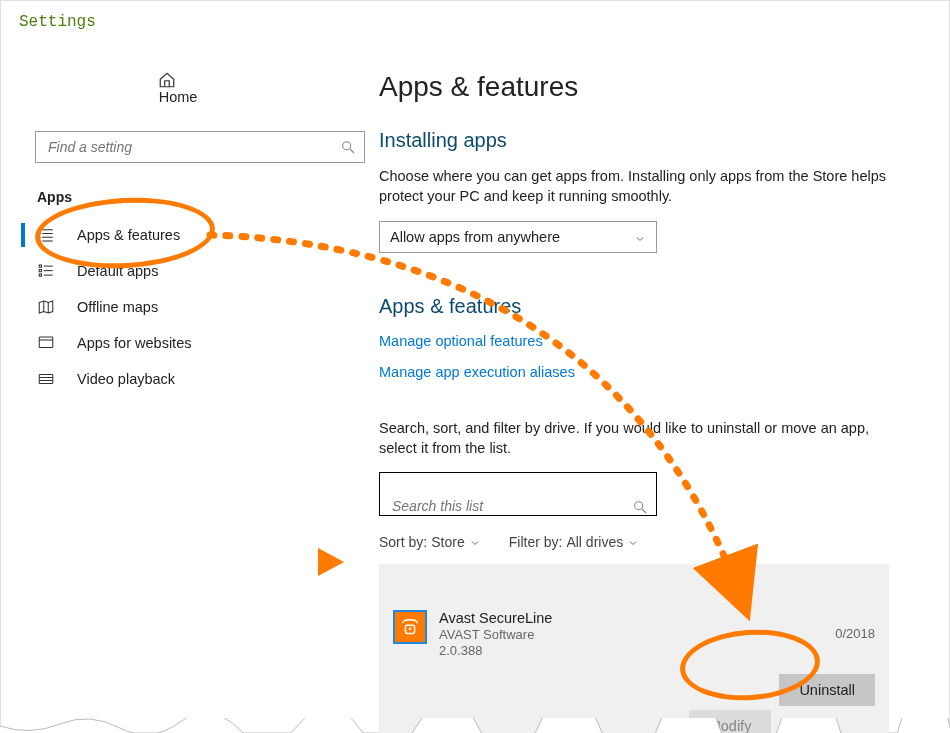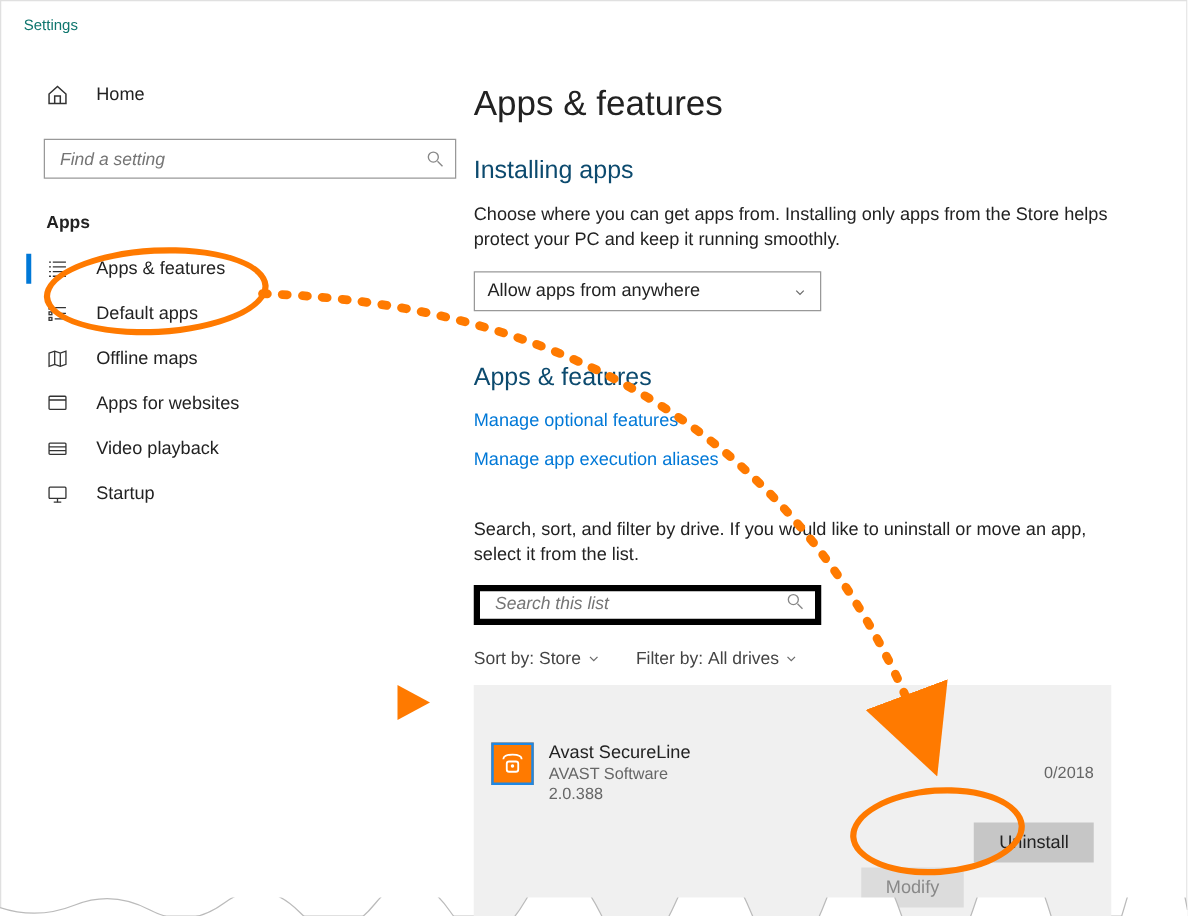--- a/index.html
+++ b/index.html
@@ -7,7 +7,7 @@
   body { width: 950px; height: 733px; background: #fff; position: relative; overflow: hidden; }
   .window { width: 950px; height: 733px; display: flex; flex-direction: column; border: 1px solid #e0e0e0; }
   .titlebar { height: 30px; display: flex; align-items: center; padding: 12px 18px 0 18px; }
-  .titlebar-text { font-size: 12px; color: #0f766e; }
+  .titlebar-text { font-size: 16px; color: #4d7c0f; font-family: Liberation Mono, monospace; }
   .content { flex: 1; display: flex; }
   .sidebar { width: 338px; padding-top: 32px; }
   .home-row { display: flex; align-items: center; padding: 8px 20px 8px 36px; margin-bottom: 18px; cursor: pointer; }

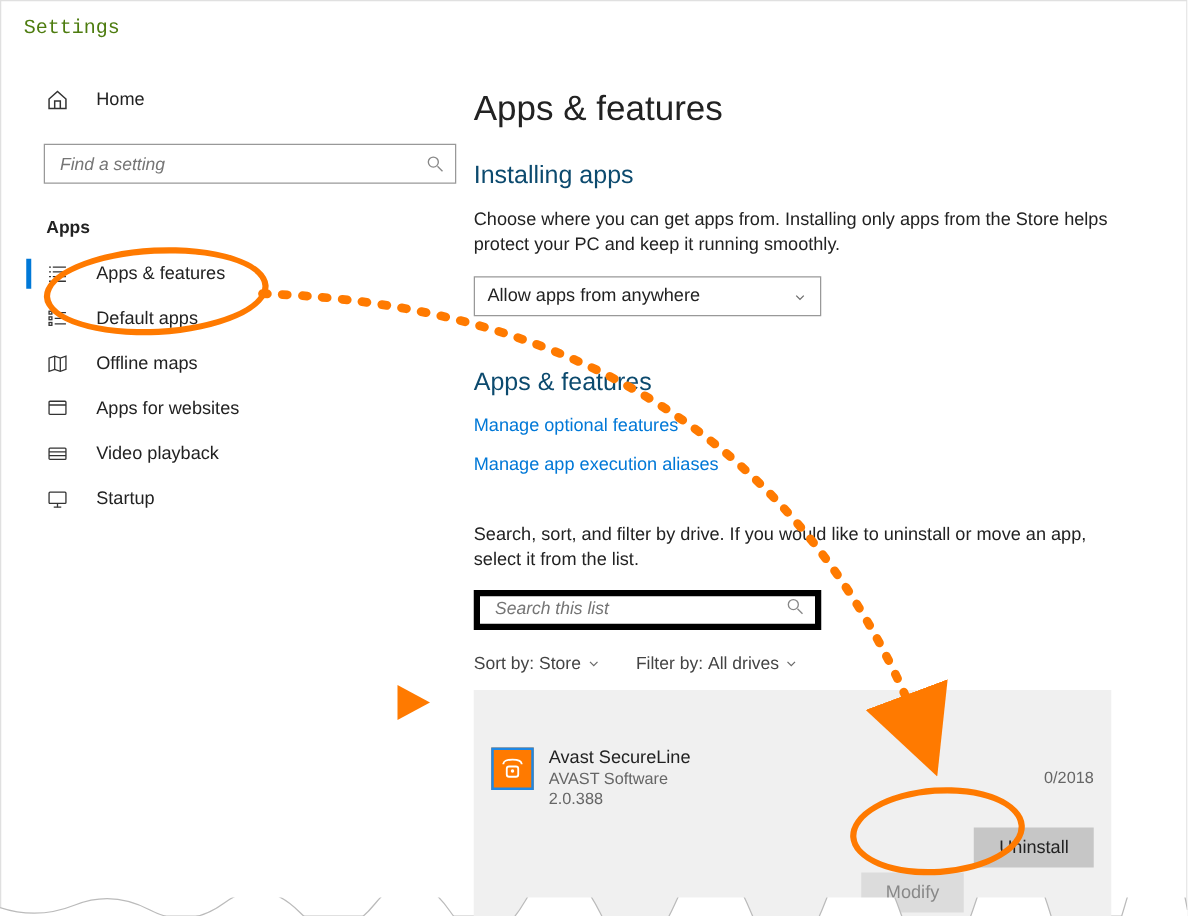--- a/index.html
+++ b/index.html
@@ -10,7 +10,7 @@
   .titlebar-text { font-size: 16px; color: #4d7c0f; font-family: Liberation Mono, monospace; }
   .content { flex: 1; display: flex; }
   .sidebar { width: 338px; padding-top: 32px; }
-  .home-row { display: flex; align-items: center; padding: 8px 20px 8px 36px; margin-bottom: 18px; cursor: pointer; }
+  .home-row { display: flex; align-items: center; padding: 8px 20px 8px 36px; margin-bottom: 18px; cursor: pointer; flex-direction: column; }
   .home-icon { width: 18px; height: 18px; margin-right: 22px; }
   .home-label { font-size: 14.5px; color: #222; }
   .search-wrap { margin: 0 16px 0 34px; }

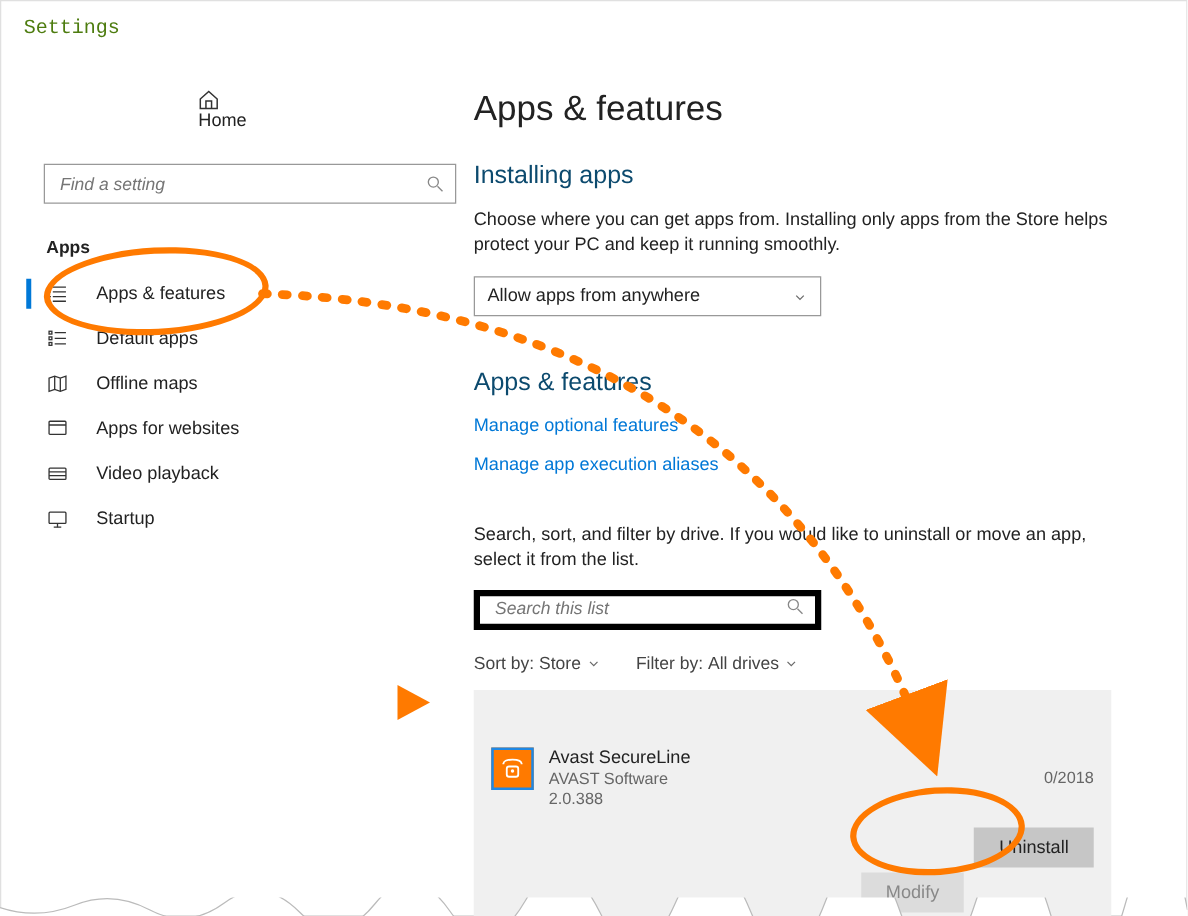--- a/index.html
+++ b/index.html
@@ -149,16 +149,6 @@
         </span>
         <span class="nav-label">Video playback</span>
       </div>
-      <div class="nav-item">
-        <span class="nav-icon">
-          <svg viewBox="0 0 24 24" fill="none" stroke="#333" stroke-width="1.4">
-              <rect x="3" y="5" width="18" height="12" rx="1"></rect>
-              <line x1="8" y1="21" x2="16" y2="21"></line>
-              <line x1="12" y1="17" x2="12" y2="21"></line>
-            </svg>
-        </span>
-        <span class="nav-label">Startup</span>
-      </div>
     </div>
 
     <div class="main">

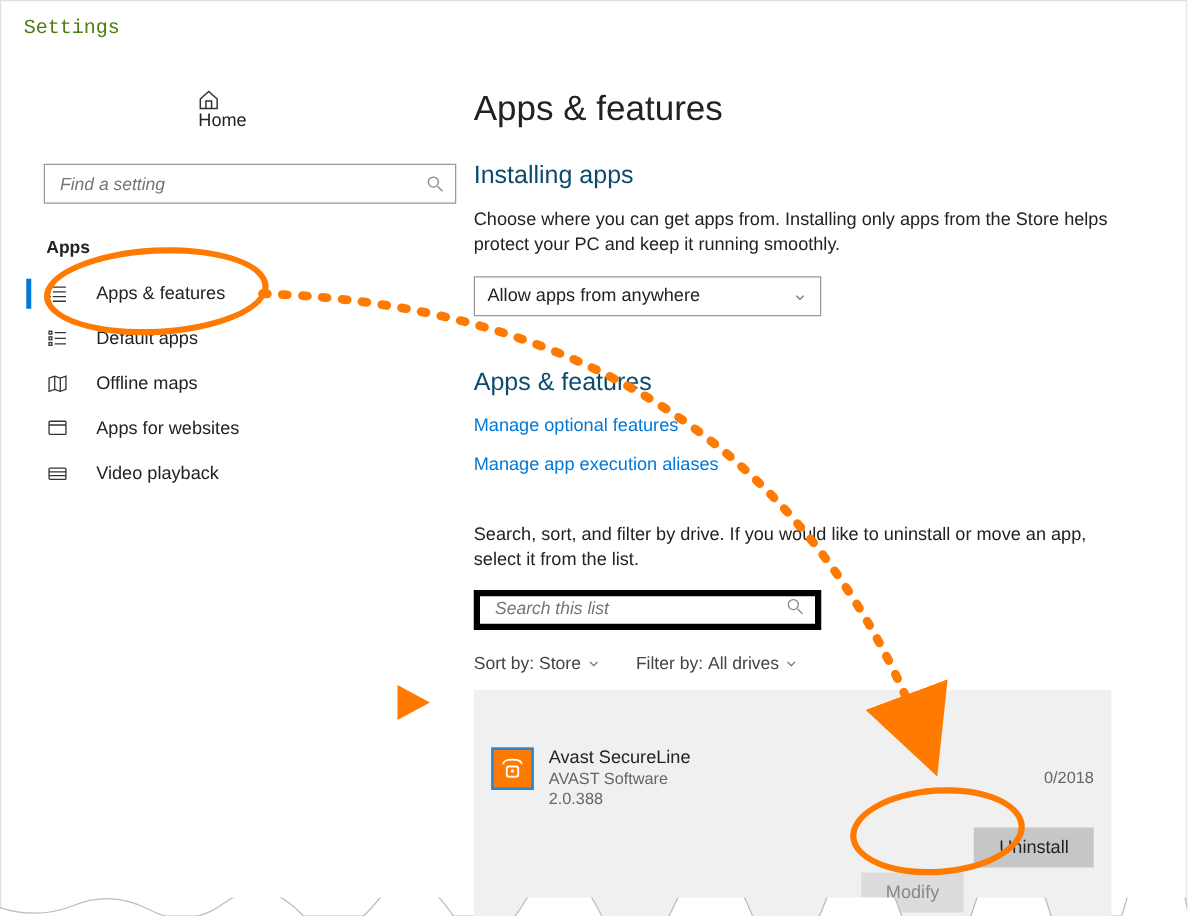--- a/index.html
+++ b/index.html
@@ -32,7 +32,7 @@
   .chev { width: 12px; height: 12px; opacity:.8; }
   .link { color: #0078d7; font-size: 14.5px; margin-bottom: 14px; cursor: pointer; display: inline-block; }
   .link-block { margin-bottom: 24px; }
-  .list-search { width: 278px; height: 32px; border: 5px solid #000000; display: flex; align-items: flex-start; padding: 0 8px 0 10px; margin-bottom: 18px; }
+  .list-search { width: 278px; height: 44px; border: 1px solid #000000; display: flex; align-items: flex-end; padding: 0 8px 0 10px; margin-bottom: 18px; }
   .sortfilter { display: flex; gap: 28px; margin-bottom: 14px; font-size: 14px; color: #444; }
   .sf-item { display: flex; align-items: center; cursor: pointer; }
   .sf-label { margin-right: 4px; }

